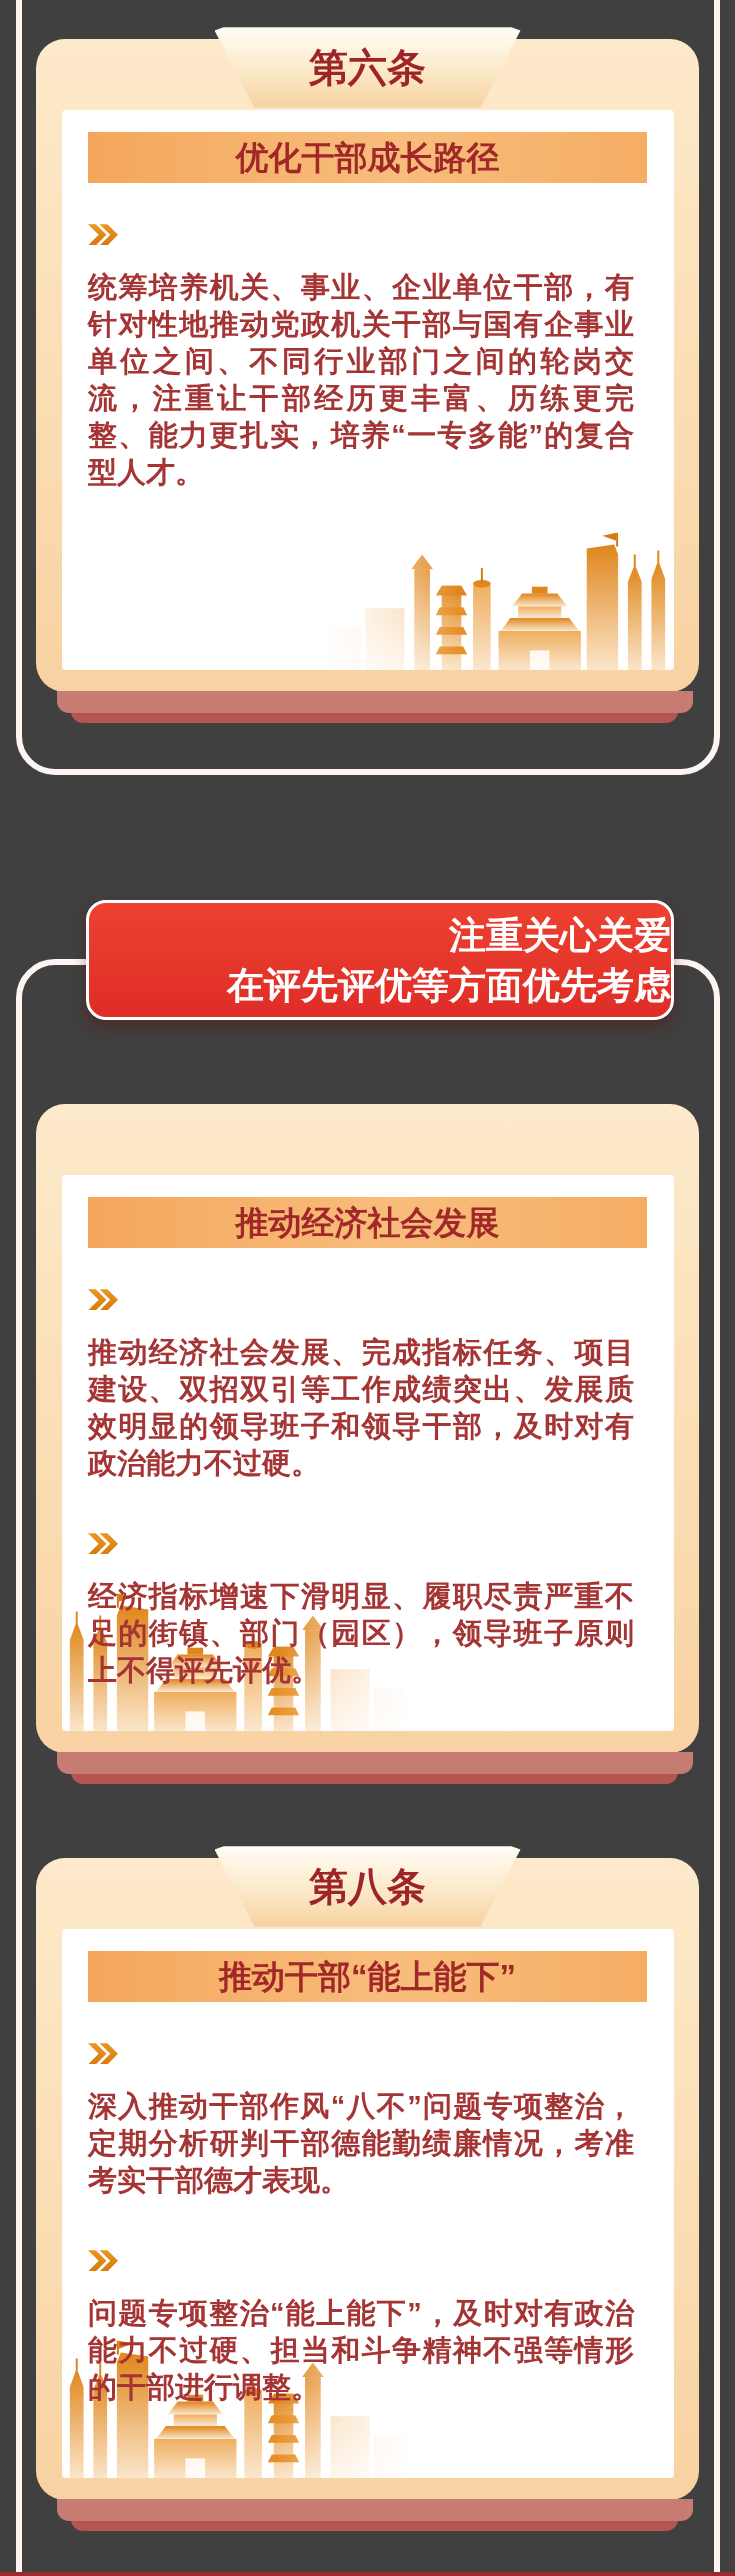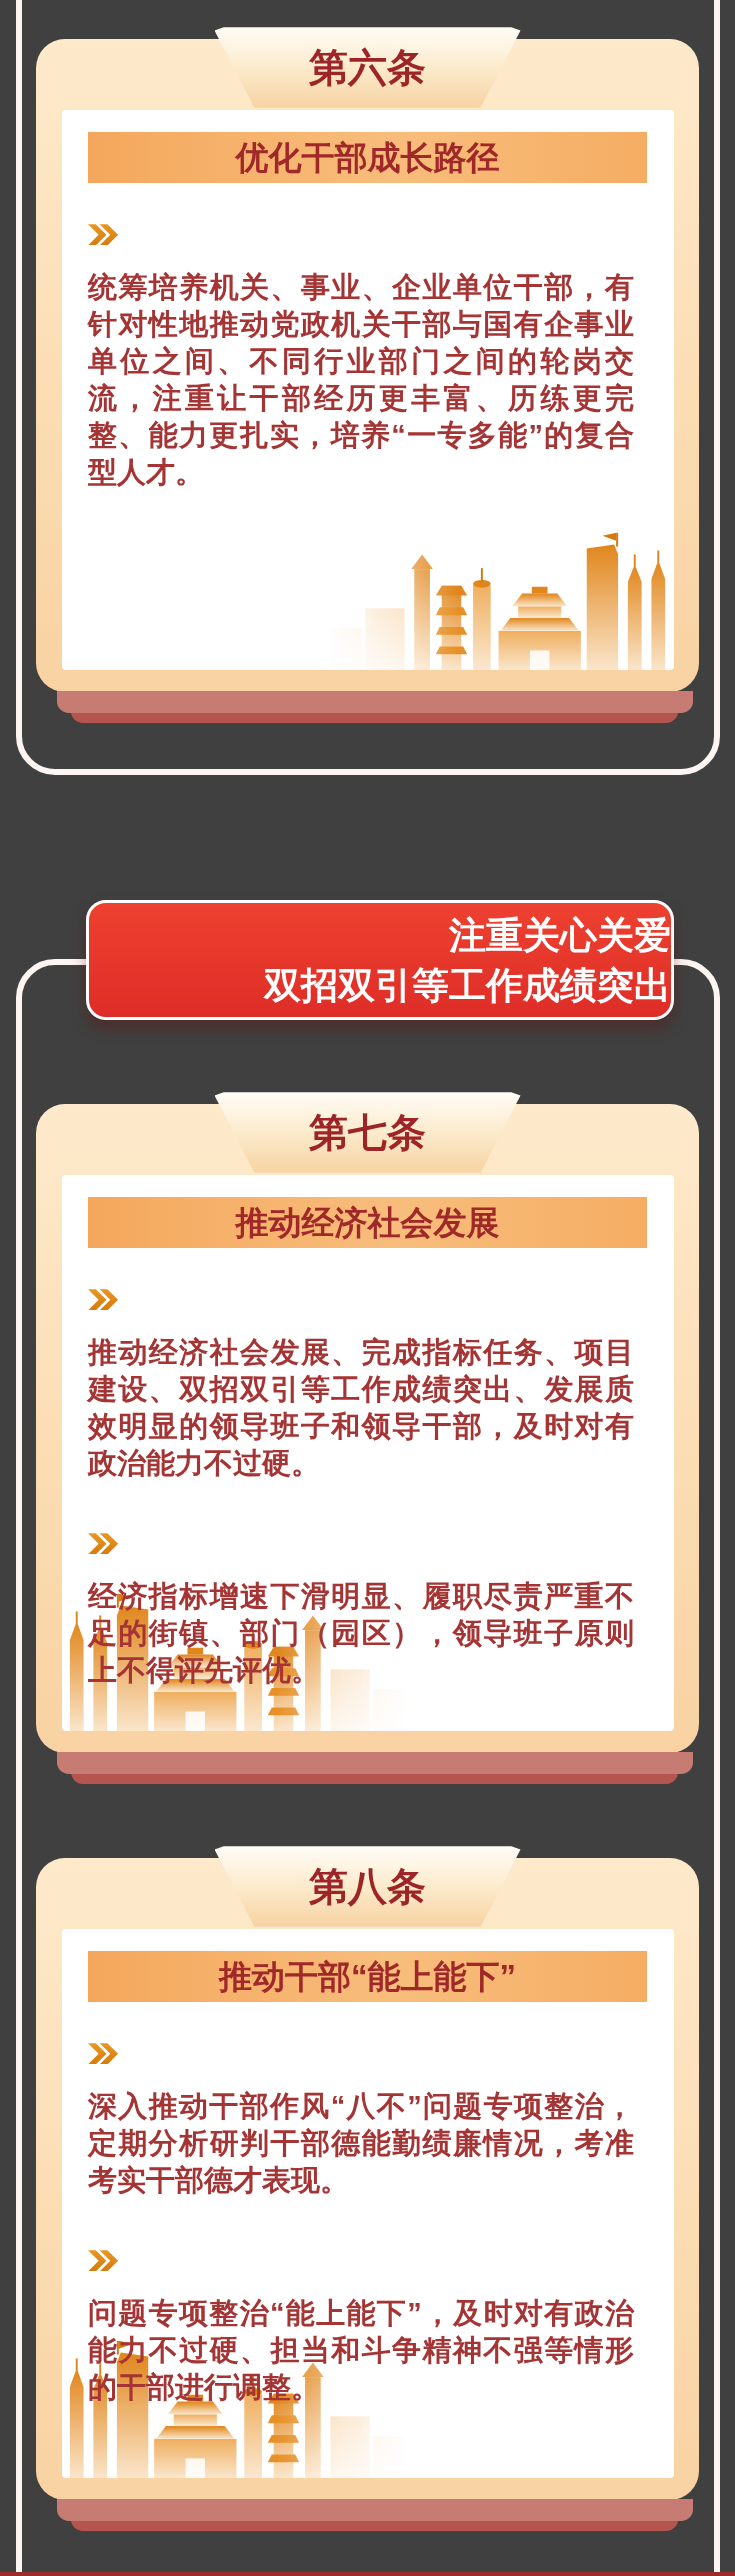--- a/index.html
+++ b/index.html
@@ -136,7 +136,7 @@
 
   <div class="banner">
     <div class="l1">注重关心关爱</div>
-    <div class="l2">双招双引等工作成绩突出</div>
+    <div class="l2">在评先评优等方面优先考虑</div>
   </div>
 
   <section class="card card-2">

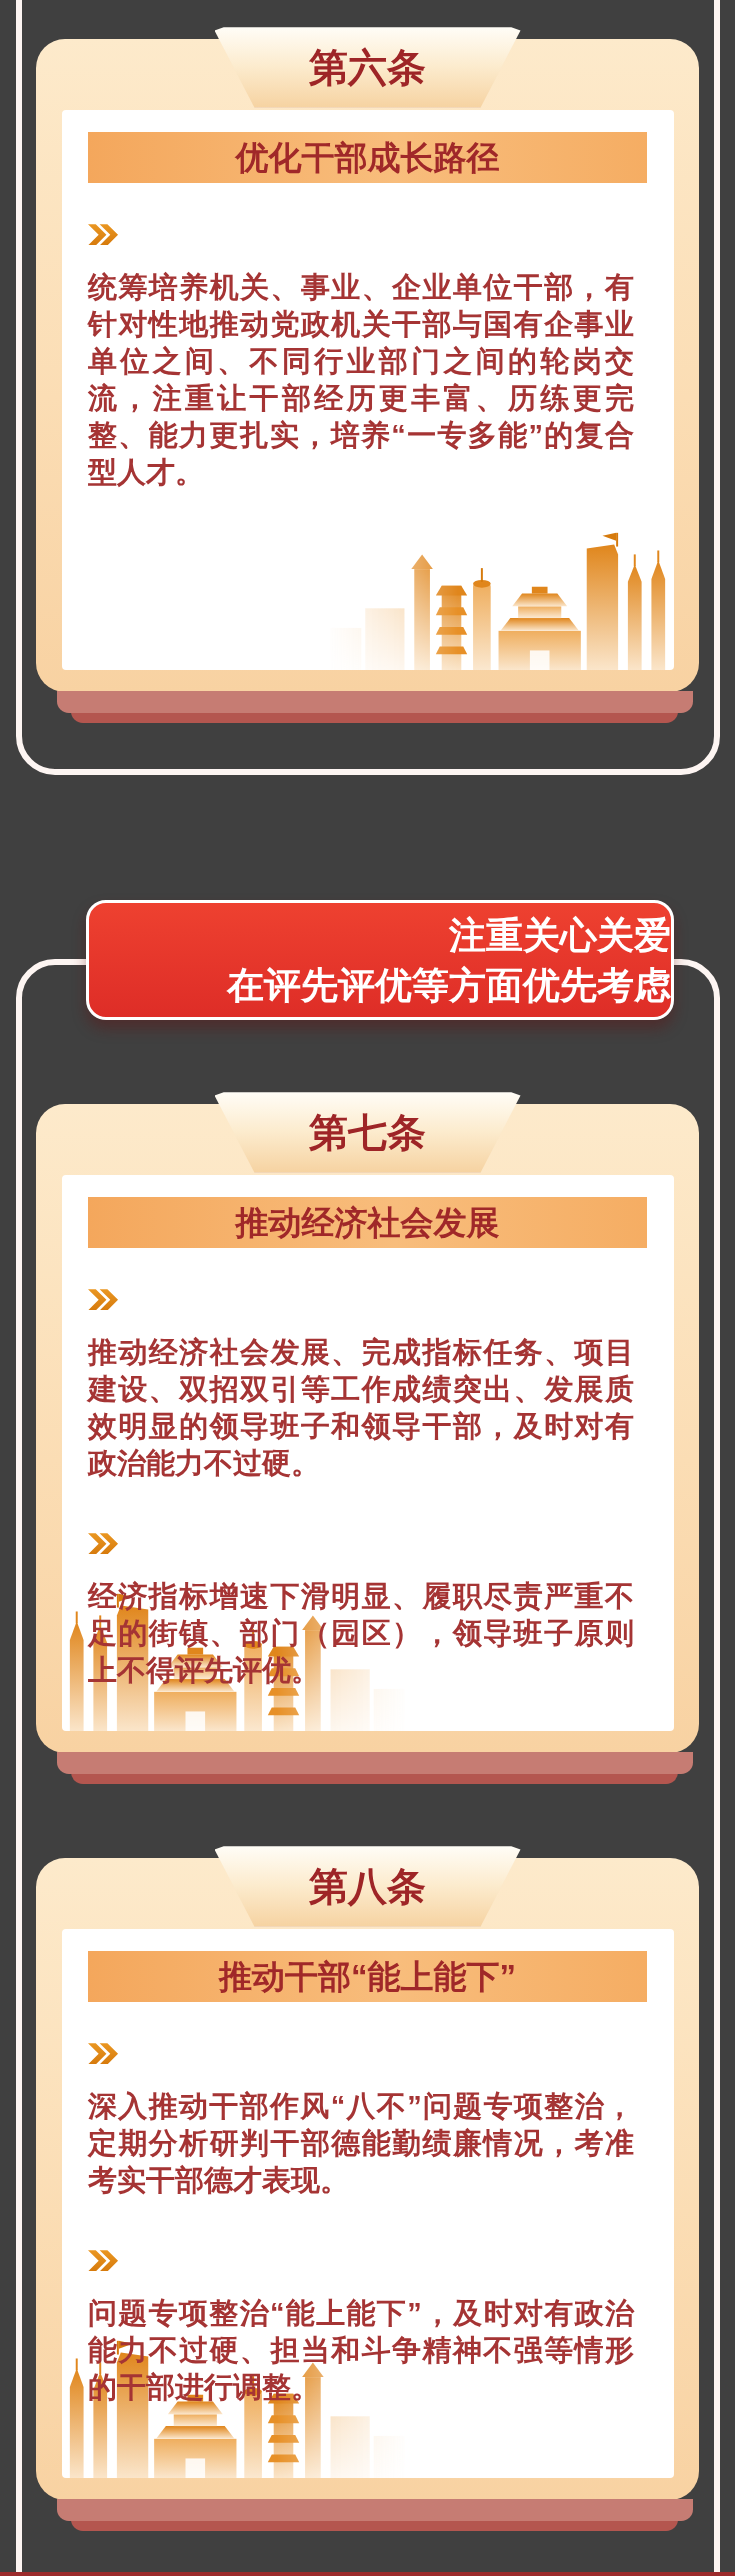--- a/index.html
+++ b/index.html
@@ -142,7 +142,6 @@
   <section class="card card-2">
     <div class="sbar2"></div>
     <div class="sbar1"></div>
-    <div class="badge">第七条</div>
     <div class="inner">
       <div class="hbar">推动经济社会发展</div>
       <svg class="chev" width="31" height="21.6" viewBox="0 0 32 22">

